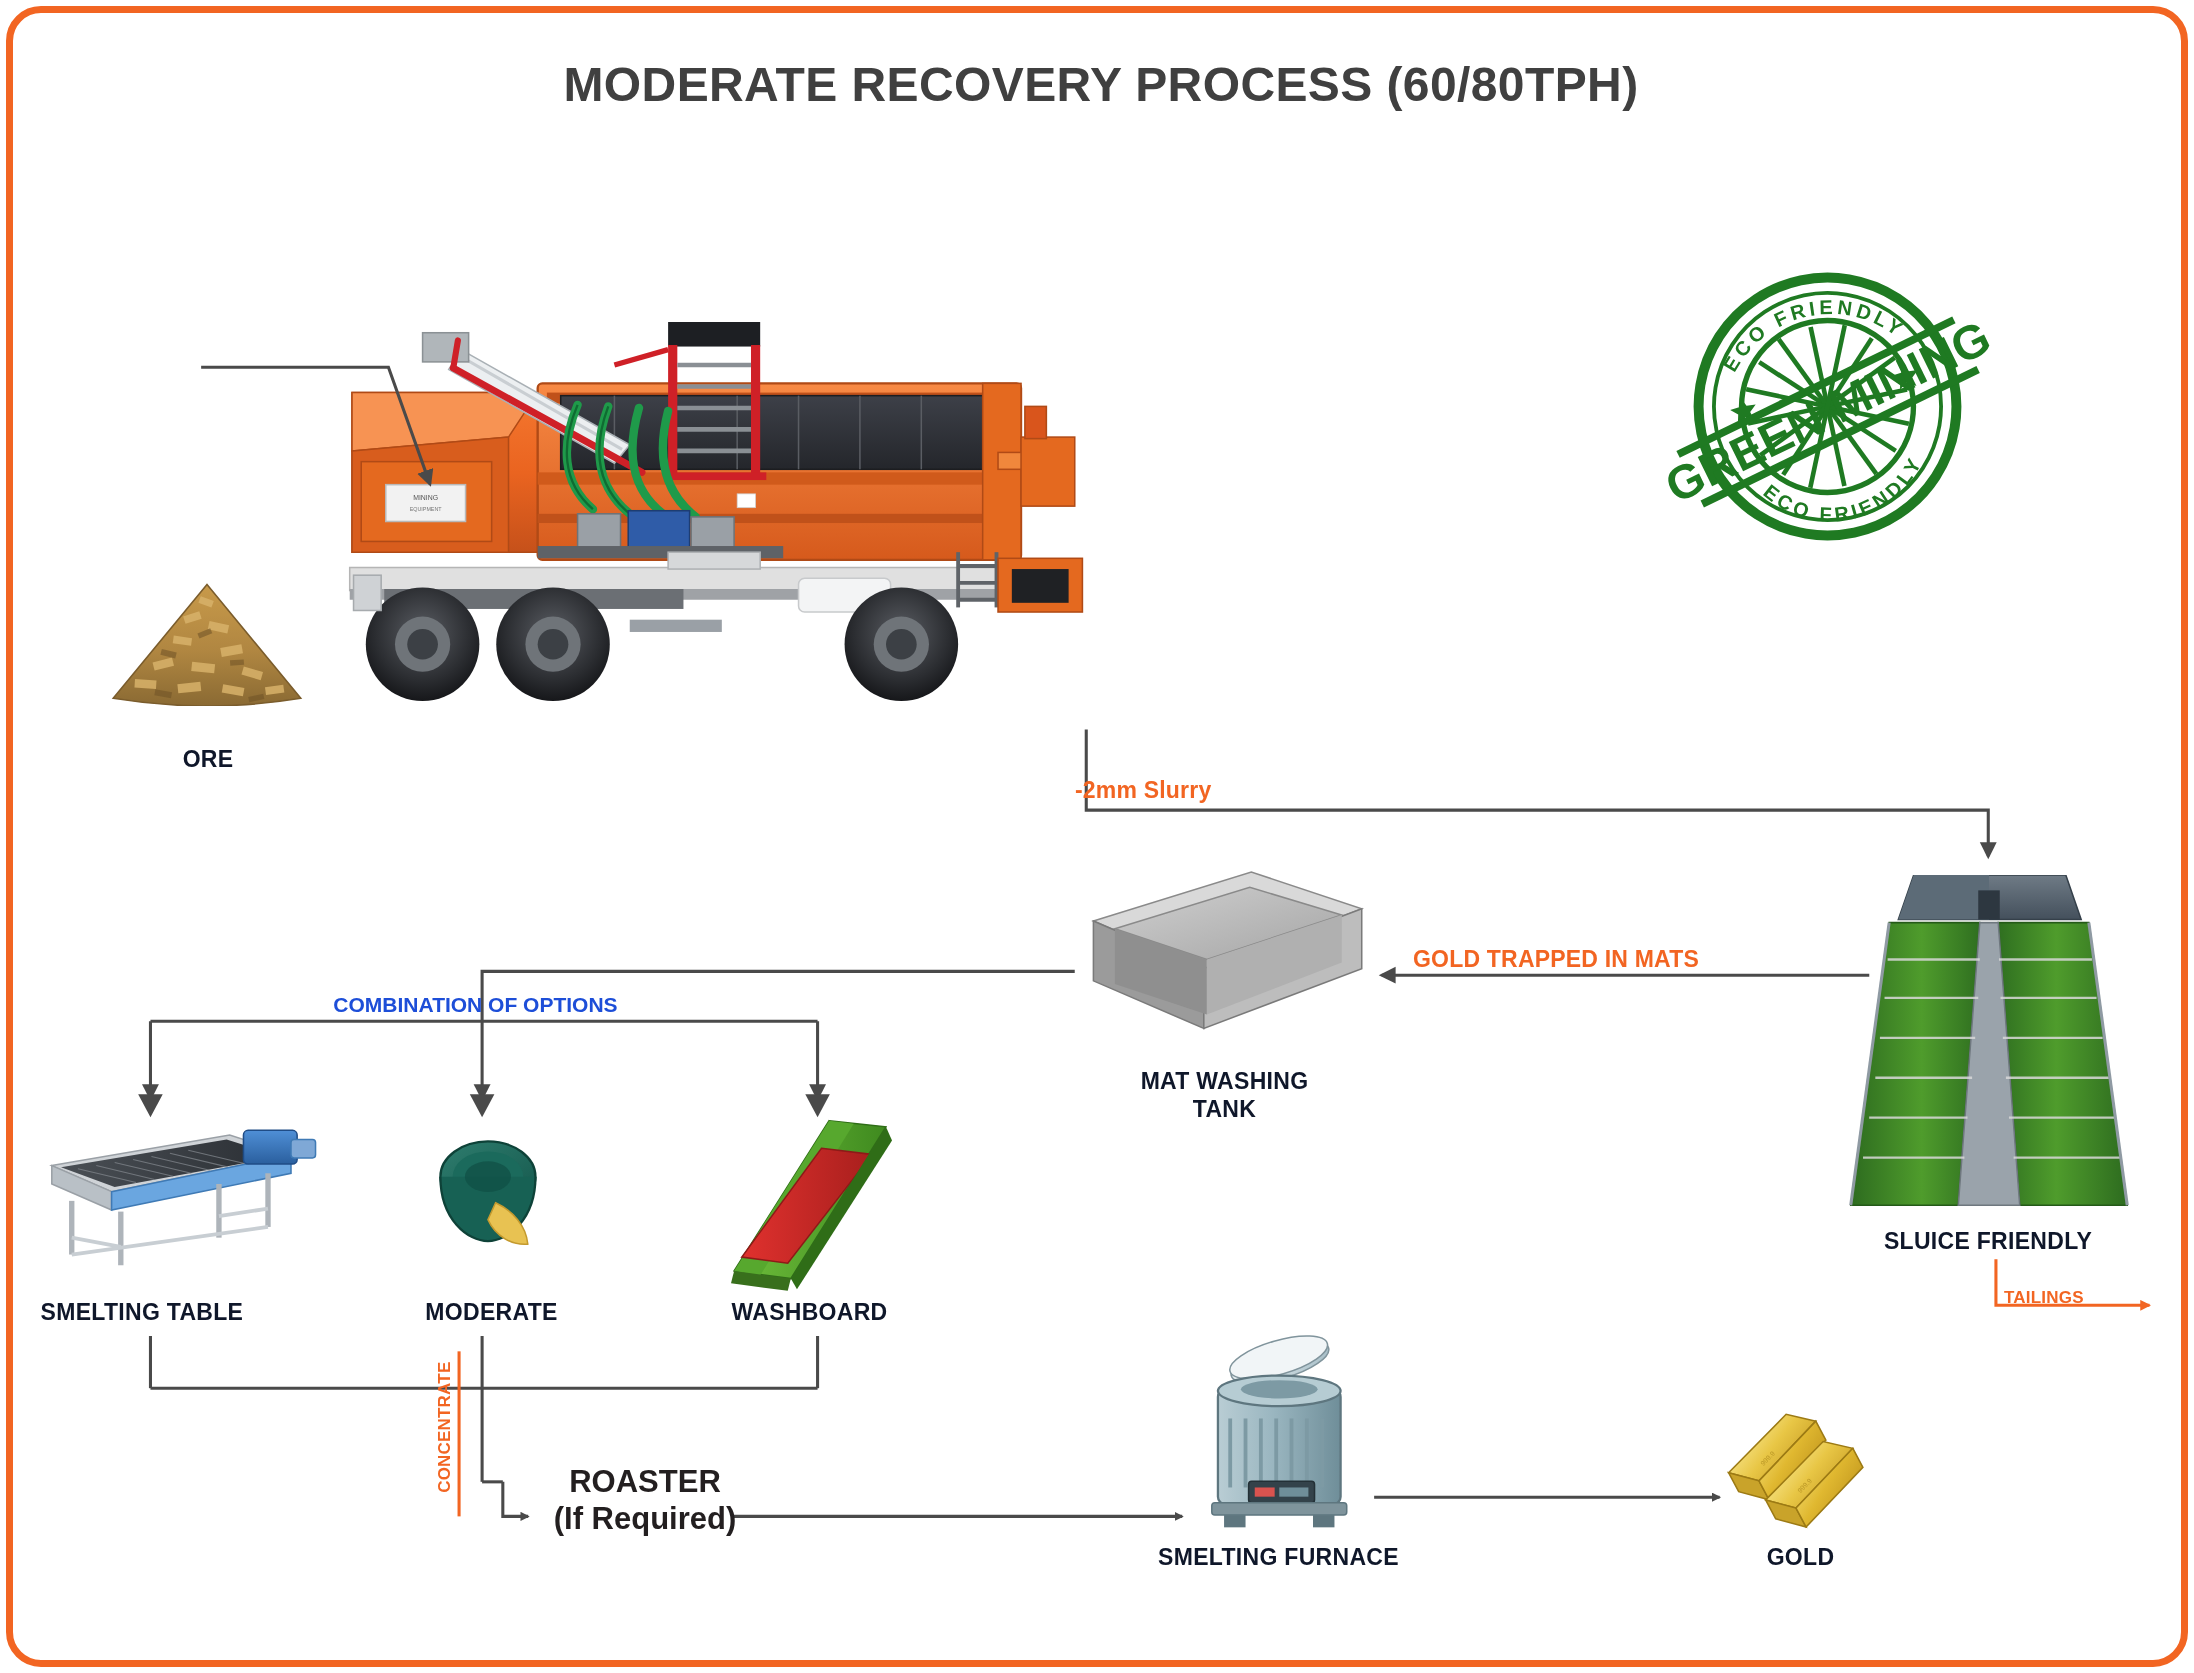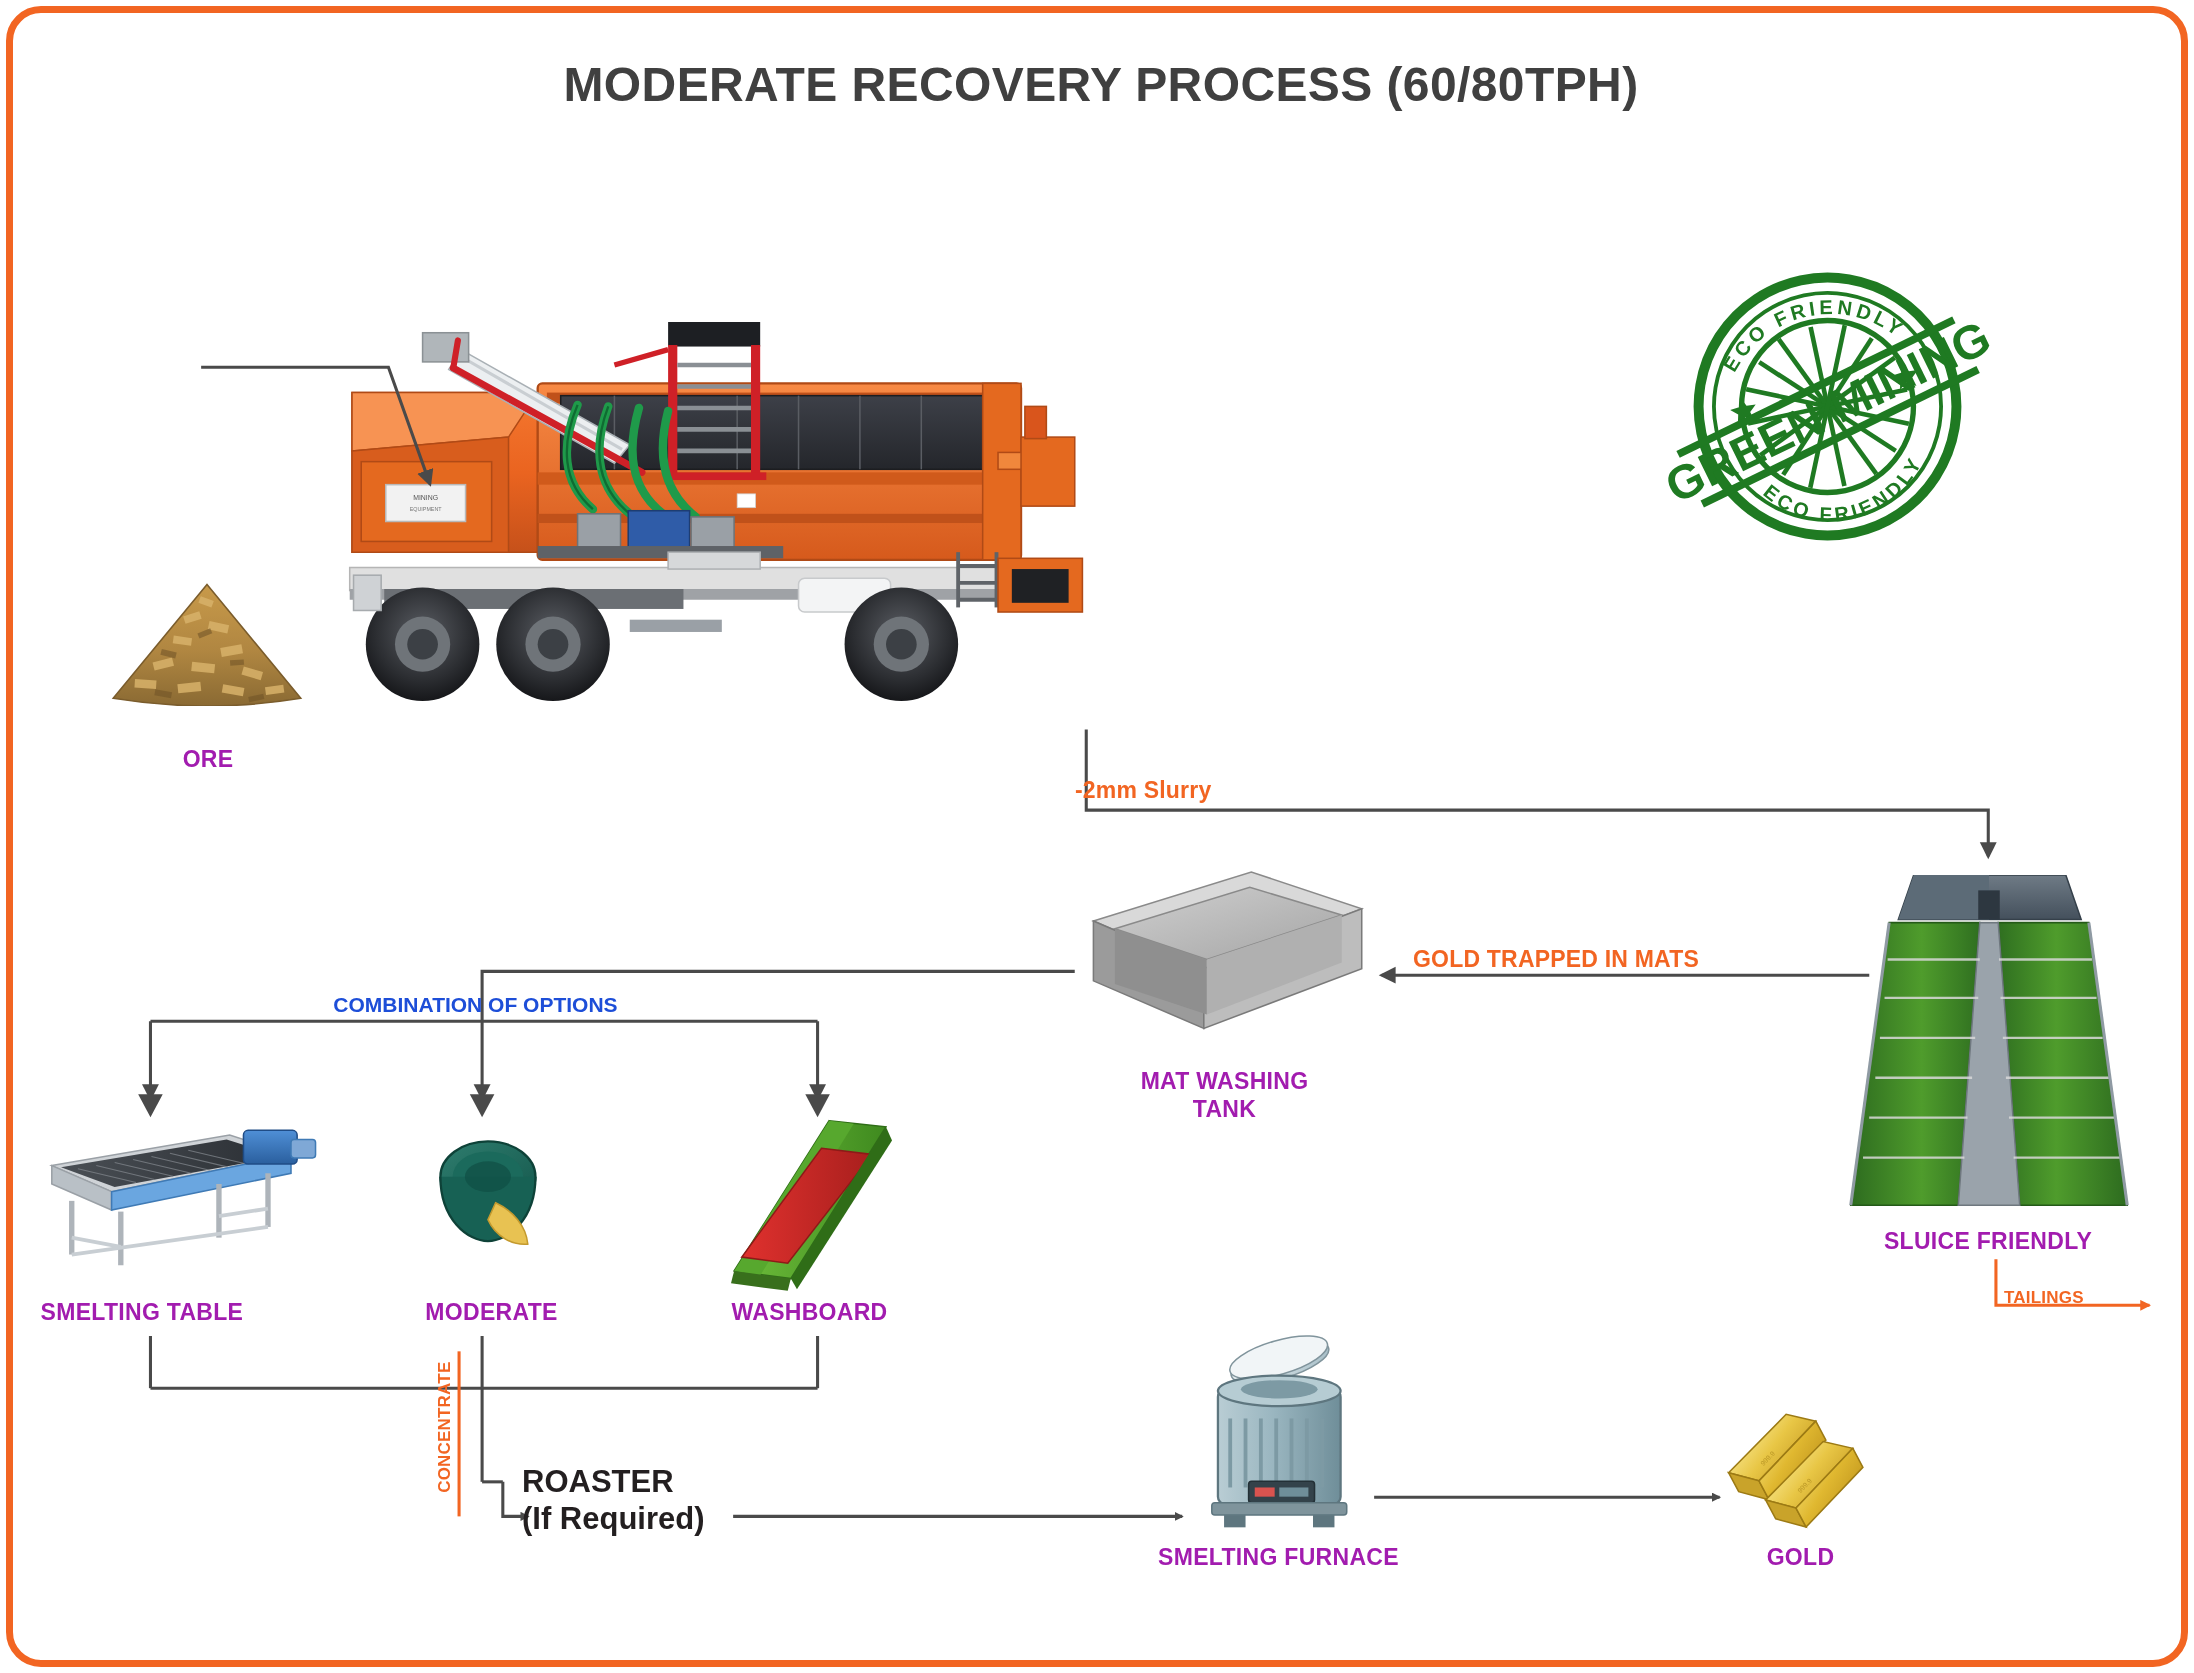--- a/index.html
+++ b/index.html
@@ -44,7 +44,7 @@
   }
   .lbl {
     position: absolute;
-    color: #a21caf;
+    color: #0f172a;
     font-size: 23px;
     font-weight: bold;
     letter-spacing: 0.3px;

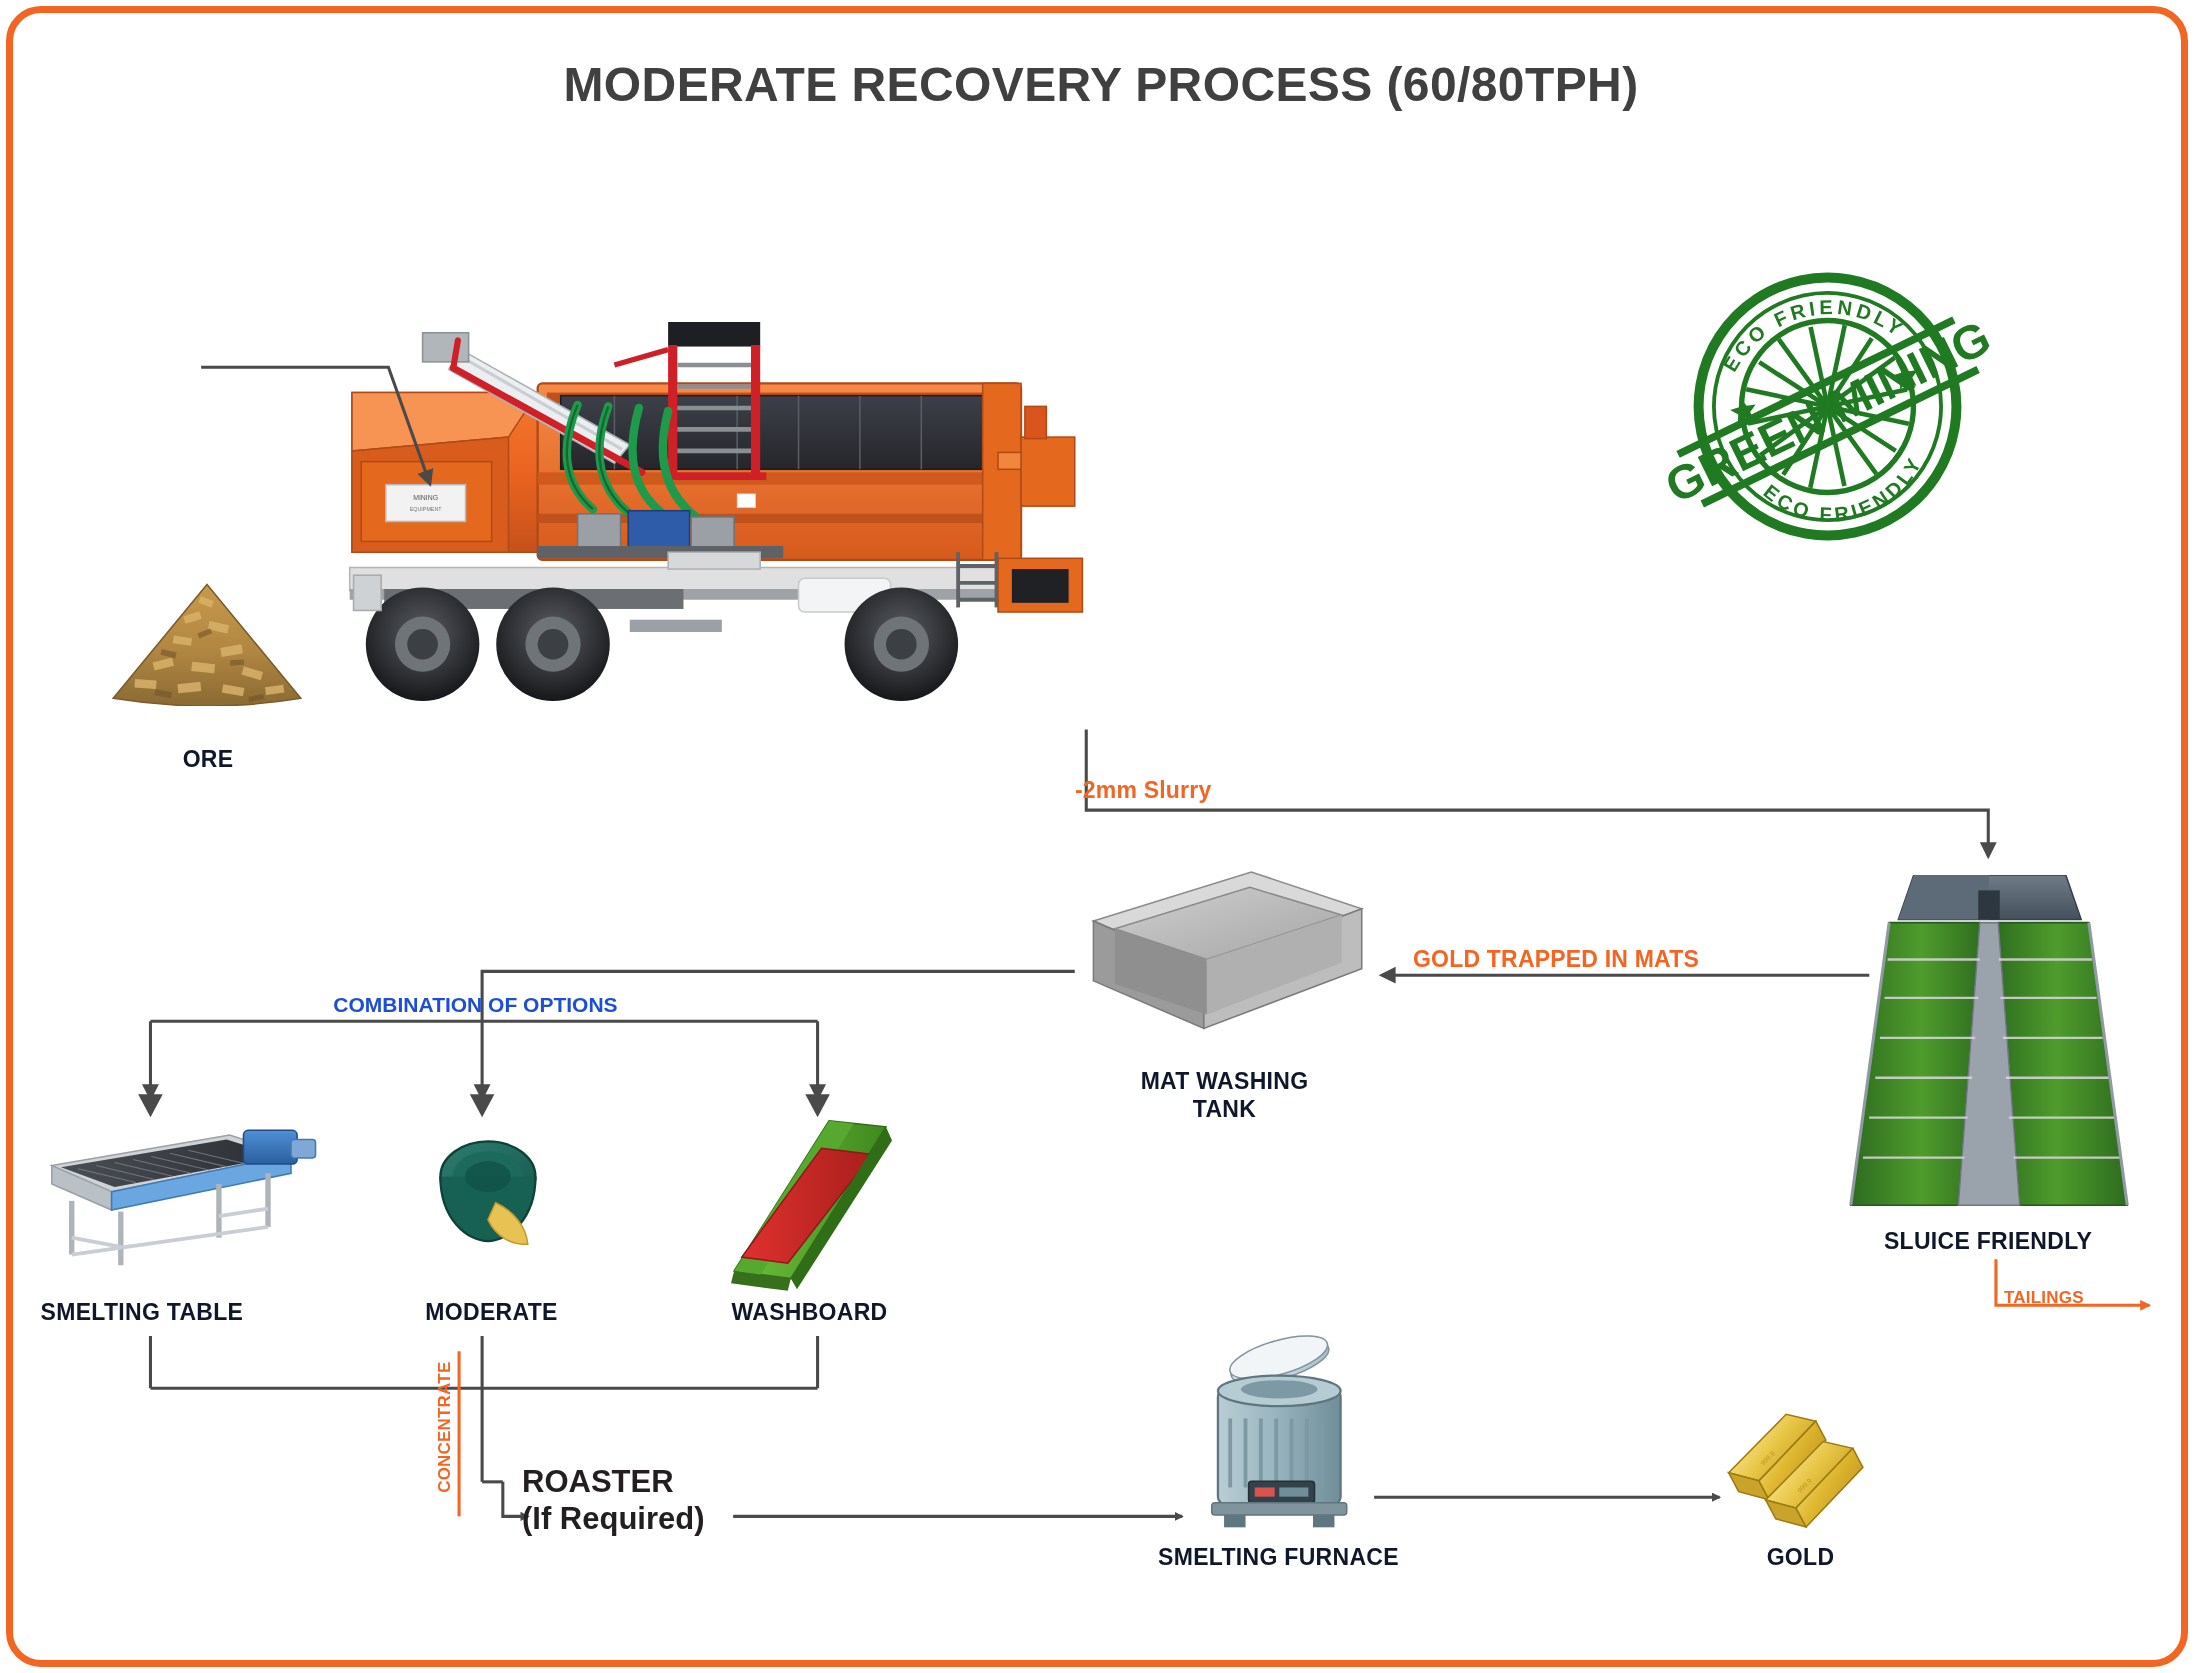--- a/index.html
+++ b/index.html
@@ -75,6 +75,7 @@
     color: #231f20;
     font-size: 31px;
     font-weight: bold;
+    text-align: center;
     line-height: 1.2;
     white-space: pre-line;
   }

